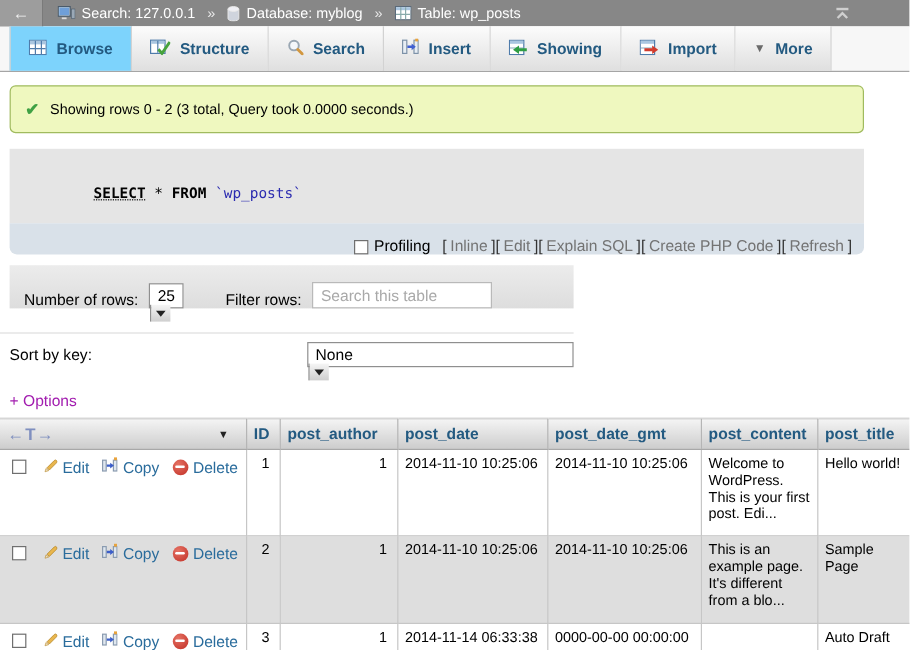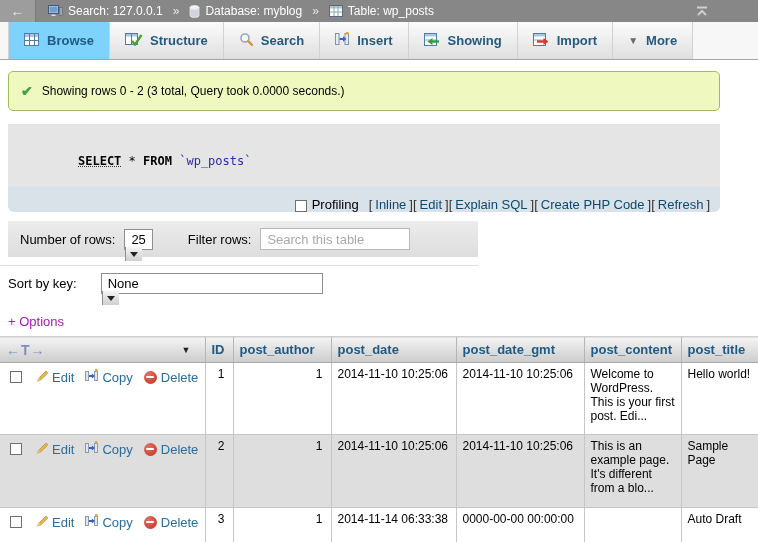--- a/index.html
+++ b/index.html
@@ -42,7 +42,7 @@
   .query-links { background:#d9e1e9; height:26px; display:flex; align-items:flex-end;
     justify-content:flex-end; padding-right:10px; font-size:13px;
     border-radius:0 0 6px 6px; }
-  .qlink { color:#0c4a6e; margin:0 3px; cursor:pointer; }
+  .qlink { color:#737373; margin:0 3px; cursor:pointer; }
   .brk { color:#333; }
   .prof-label { margin:0 10px 0 5px; }
 

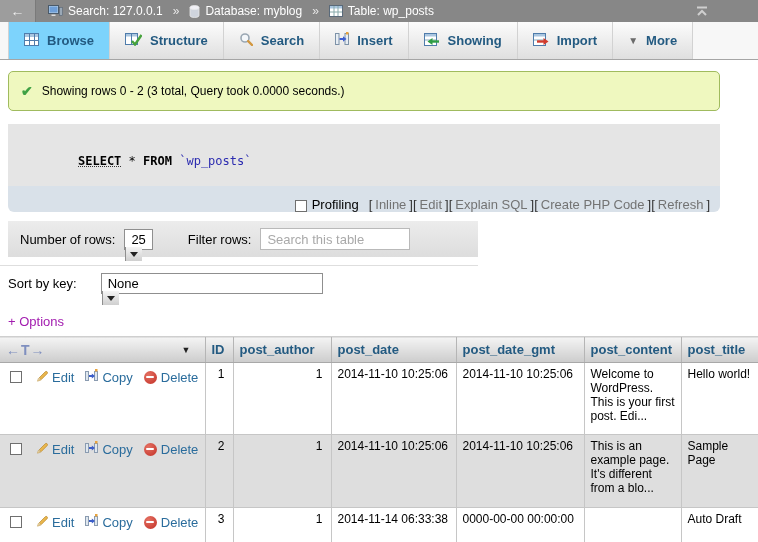--- a/index.html
+++ b/index.html
@@ -63,7 +63,7 @@
 
   
   .rowsbar { margin:9px 0 0 8px; width:470px; height:36px;
-    background:linear-gradient(#ececec,#dddddd); display:flex; align-items:center;
+    background:linear-gradient(#ececec,#dddddd); display:flex; align-items:flex-end;
     font-size:13px; padding-left:12px; gap:9px; }
   .flabel { margin-left:26px; }
   .sortrow { margin-top:8px; border-top:1px solid #dedede; width:478px;

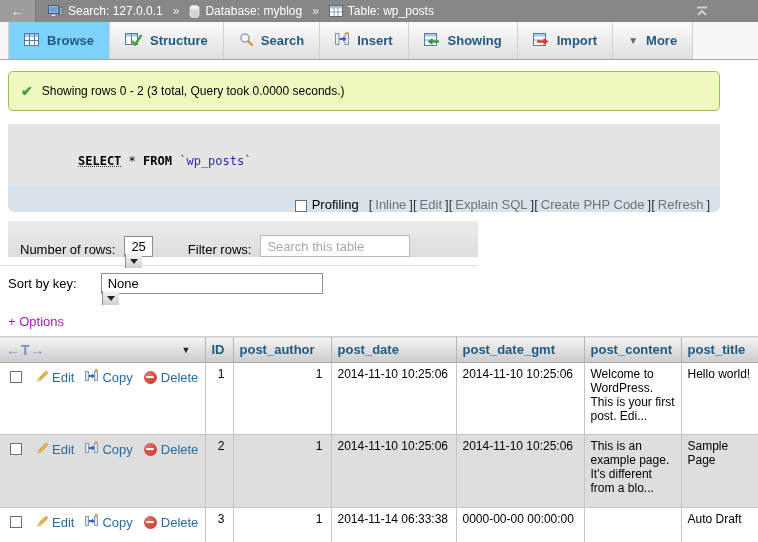--- a/index.html
+++ b/index.html
@@ -66,8 +66,8 @@
     background:linear-gradient(#ececec,#dddddd); display:flex; align-items:flex-end;
     font-size:13px; padding-left:12px; gap:9px; }
   .flabel { margin-left:26px; }
-  .sortrow { margin-top:8px; border-top:1px solid #dedede; width:478px;
-    padding:7px 0 7px 8px; display:flex; align-items:center; gap:24px; font-size:13px; }
+  .sortrow { margin-top:20px; border-top:1px solid #dedede; width:478px;
+    padding:7px 0 7px 8px; display:flex; align-items:center; gap:13px; font-size:13px;justify-content:space-between; }
   .options-link { display:inline-block; margin:13px 0 7px 8px; color:#a21caf;
     font-size:13px; cursor:pointer; }
 

